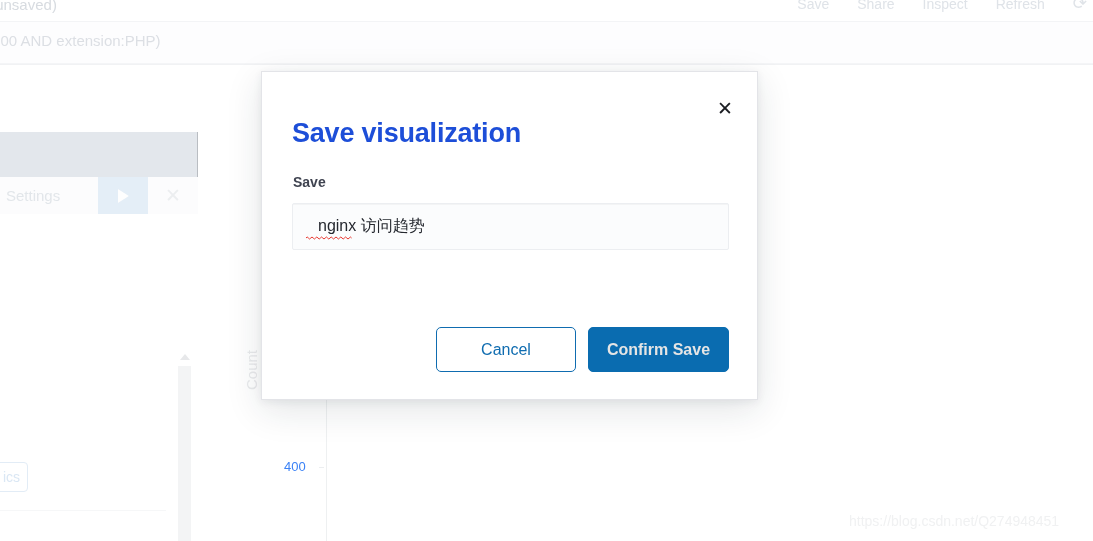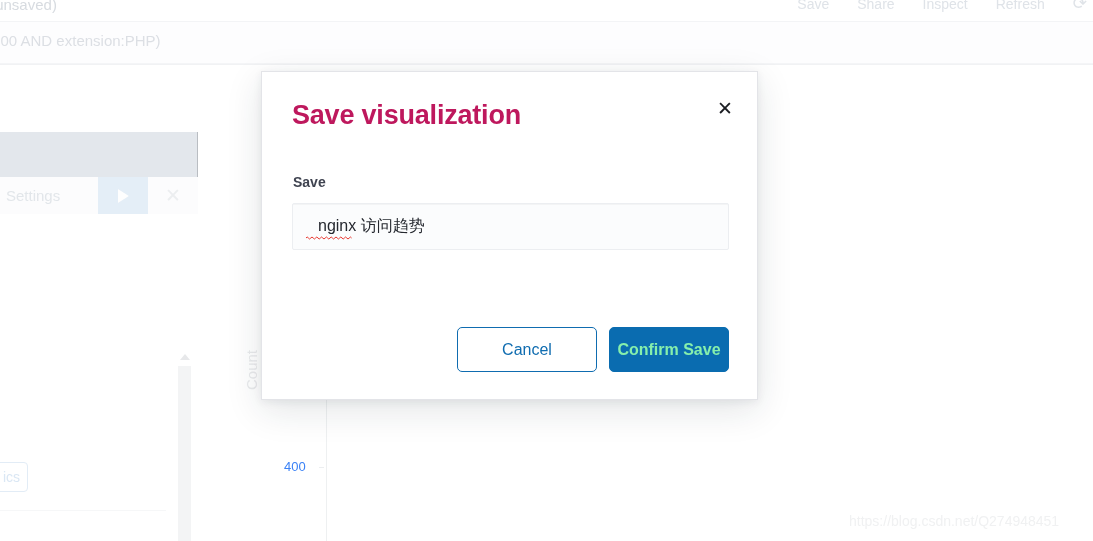--- a/index.html
+++ b/index.html
@@ -296,10 +296,10 @@
   }
   .modal-title {
     position: absolute;
-    left: 30px; top: 28px;
+    left: 30px; top: 46px;
     font-size: 27px;
     font-weight: bold;
-    color: #be185d;
+    color: #1d4ed8;
     letter-spacing: -.2px;
   }
   .field-label {

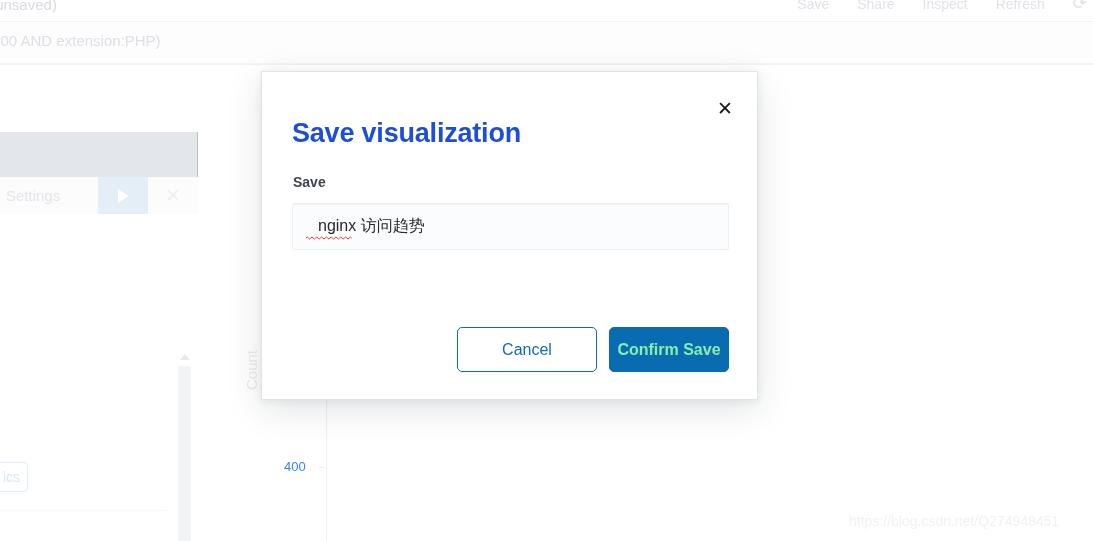--- a/index.html
+++ b/index.html
@@ -356,10 +356,10 @@
     color: #0f6cb0;
   }
   .btn-confirm {
-    width: 120px;
+    width: 141px;
     background: #0a6cb0;
     border: 1px solid #0a6cb0;
-    color: #86efac;
+    color: #e5e5e5;
     font-weight: bold;
   }
 </style>

